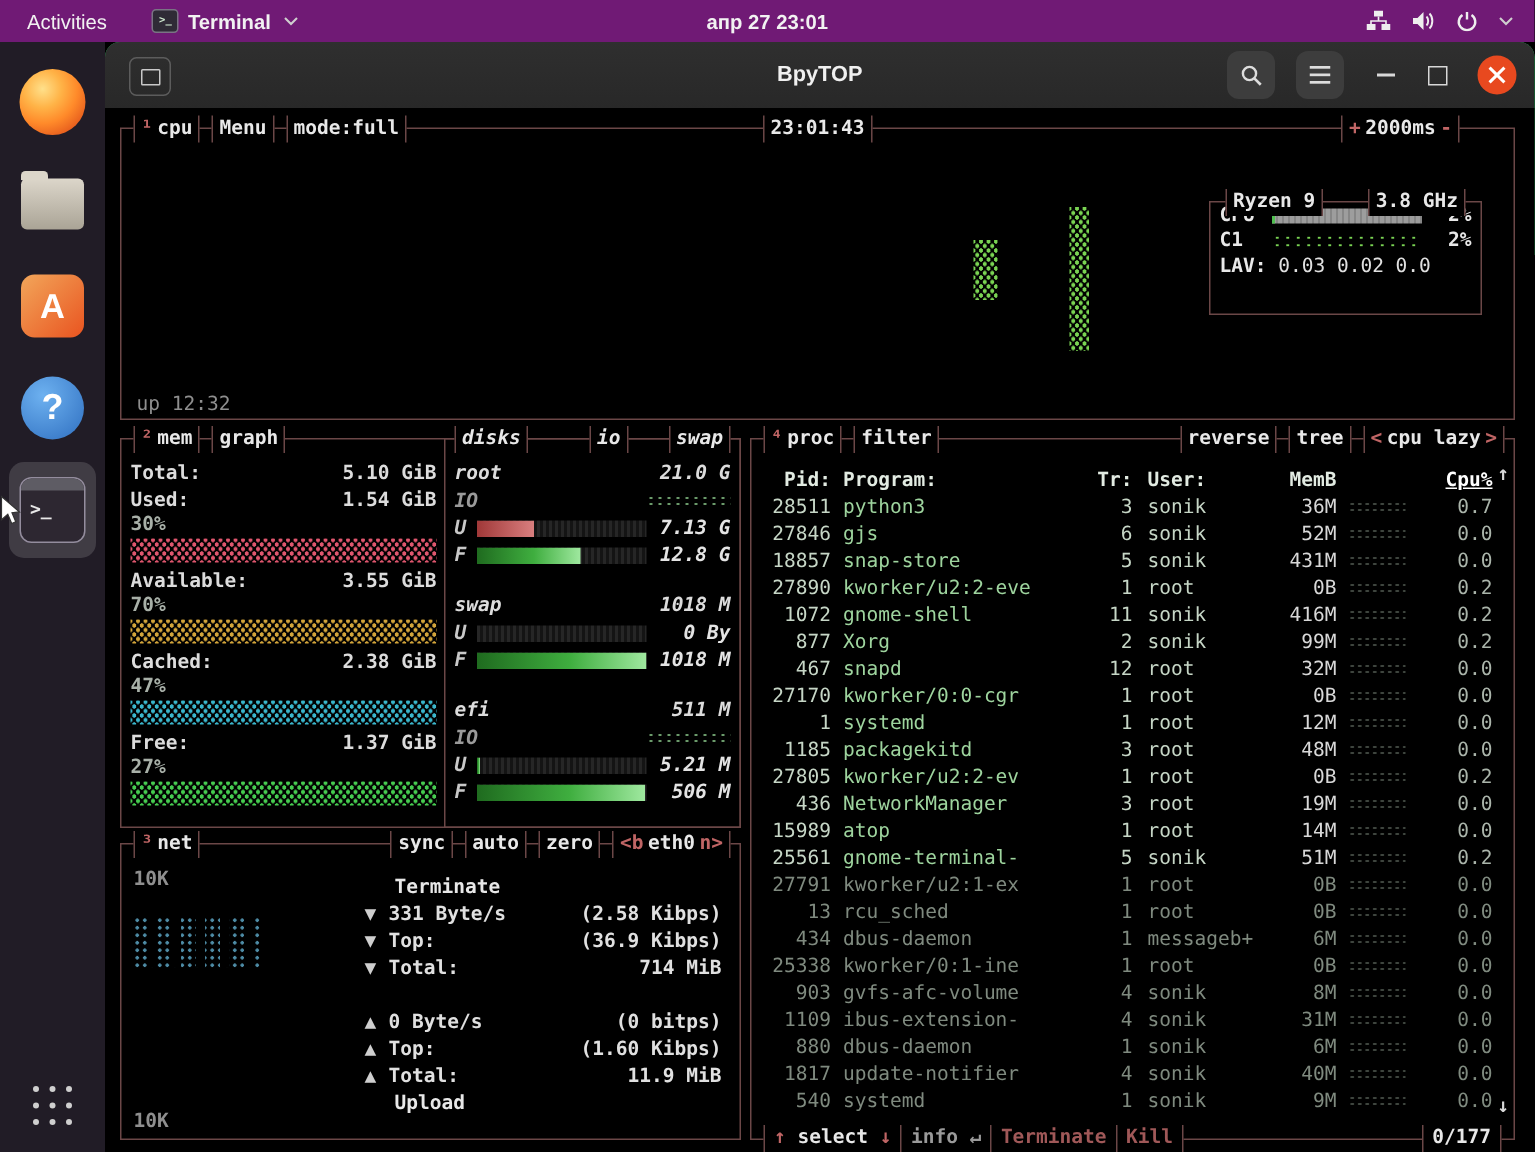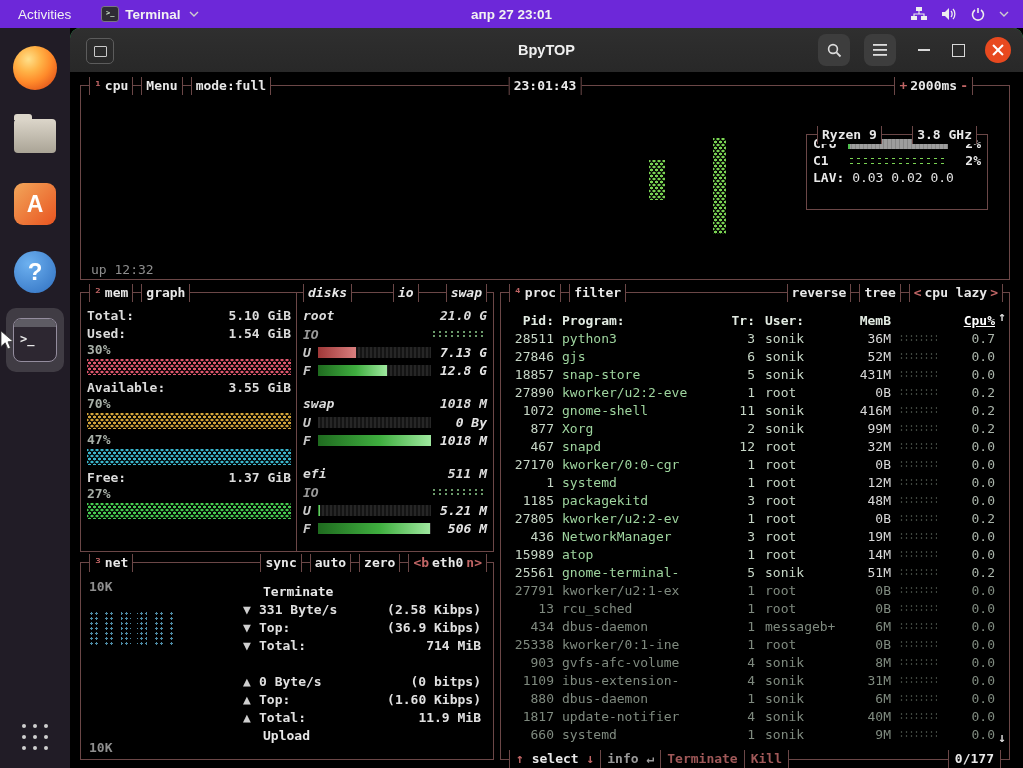--- a/index.html
+++ b/index.html
@@ -11,7 +11,7 @@
   .screen{position:absolute;inset:0;}
 
   
-  .topbar{position:absolute;left:0;top:0;width:1023px;height:28px;background:#6d28d9;
+  .topbar{position:absolute;left:0;top:0;width:1023px;height:28px;background:#701a75;
           color:#f2f2f2;font-size:13.5px;display:flex;align-items:center;z-index:5;}
   .tb-activities{margin-left:10px;padding:0 8px;}
   .tb-app{display:flex;align-items:center;gap:6px;margin-left:22px;font-weight:bold;}

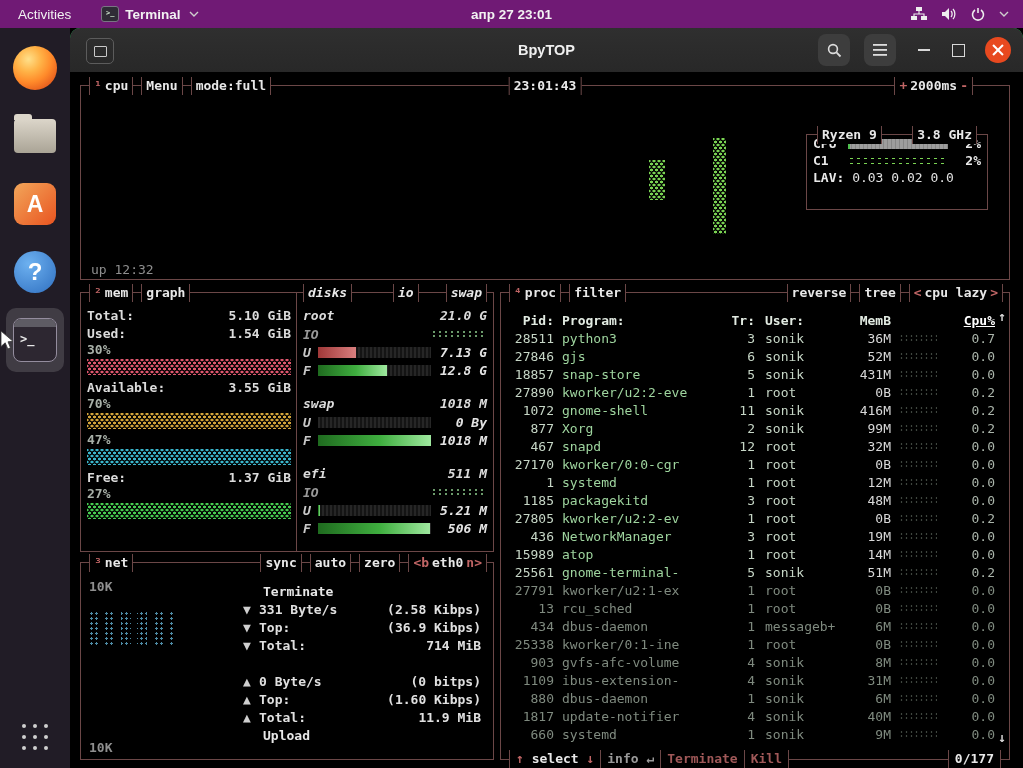--- a/index.html
+++ b/index.html
@@ -350,6 +350,10 @@
                 <div class="mband dotpat" style="--c: #d2a43a;"></div>
               </div>
               <div class="mem-entry">
+                <div class="mline">
+                  <span>Cached:</span>
+                  <span>2.38 GiB</span>
+                </div>
                 <div class="mpct">47%</div>
                 <div class="mband dotpat" style="--c: #3ab6cc;"></div>
               </div>

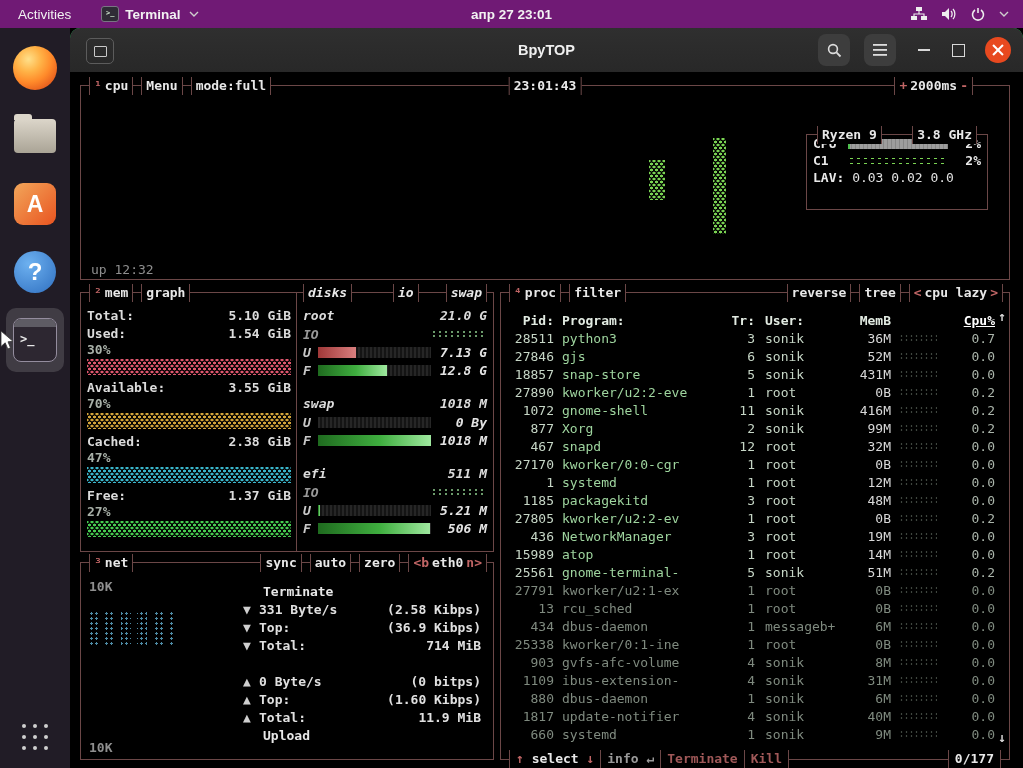--- a/index.html
+++ b/index.html
@@ -786,7 +786,7 @@
               <span class="c-cpu">0.0</span>
             </div>
             <div class="prow dim">
-              <span class="c-pid">660</span>
+              <span class="c-pid">540</span>
               <span class="c-prog">systemd</span>
               <span class="c-tr">1</span>
               <span class="c-user">sonik</span>

